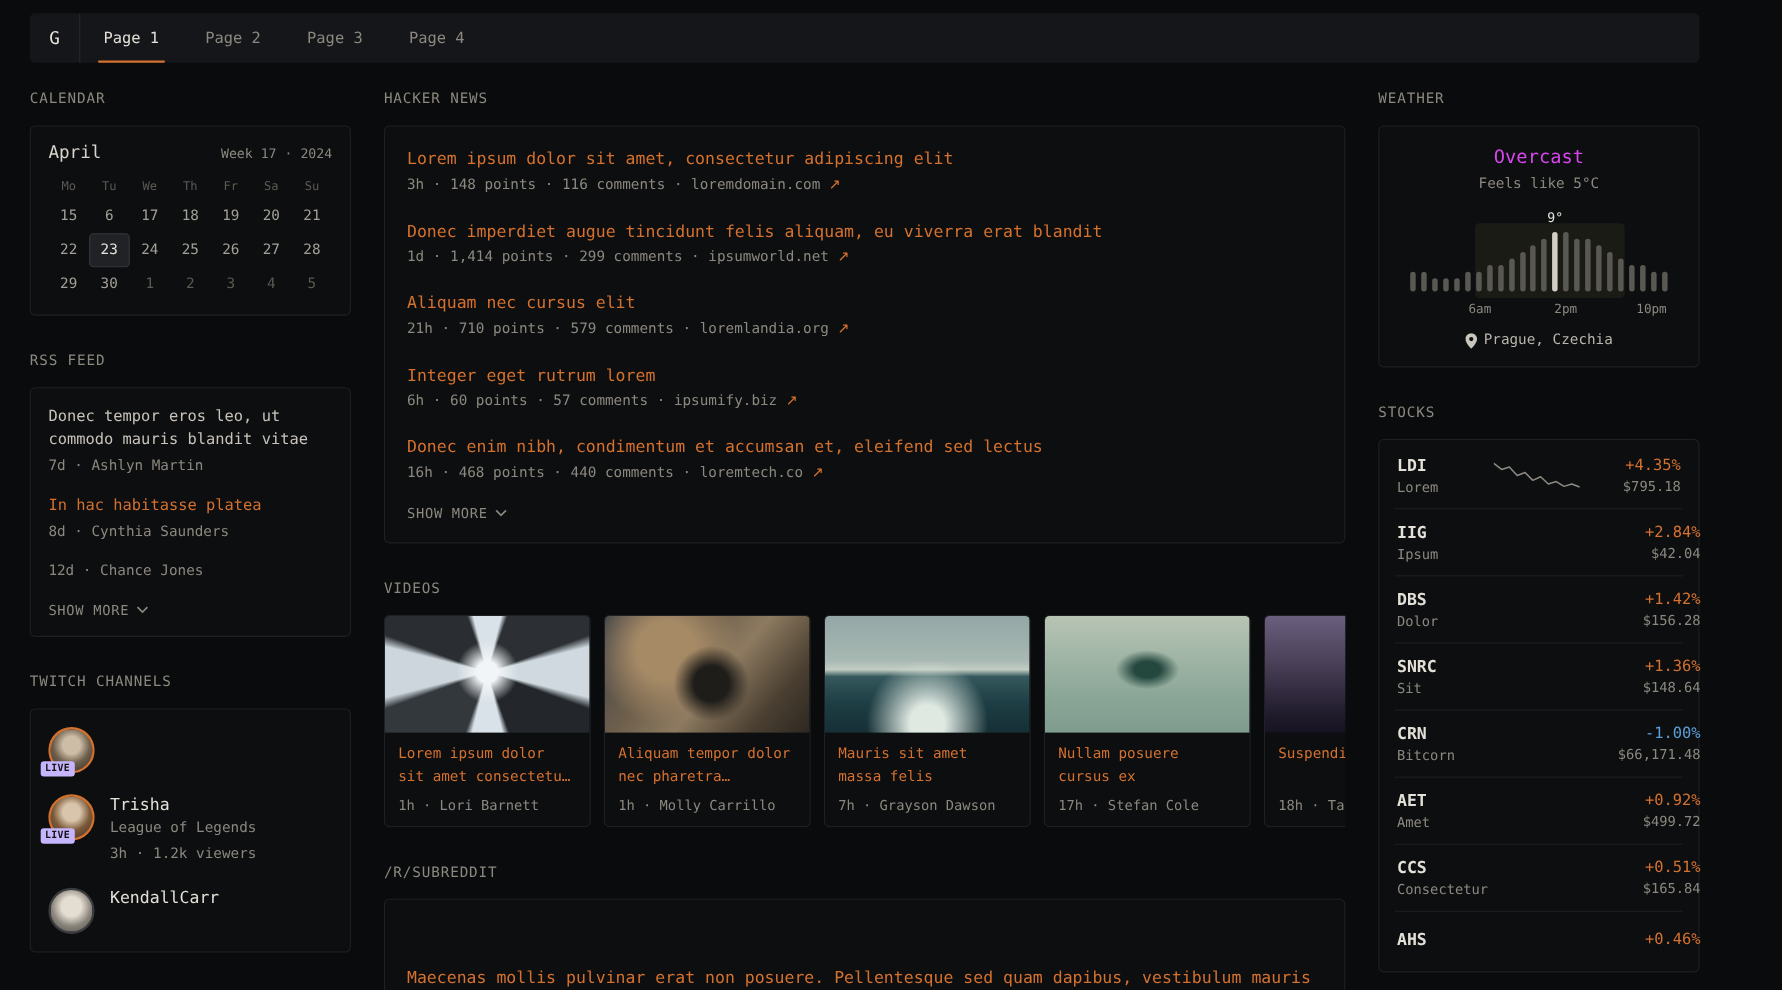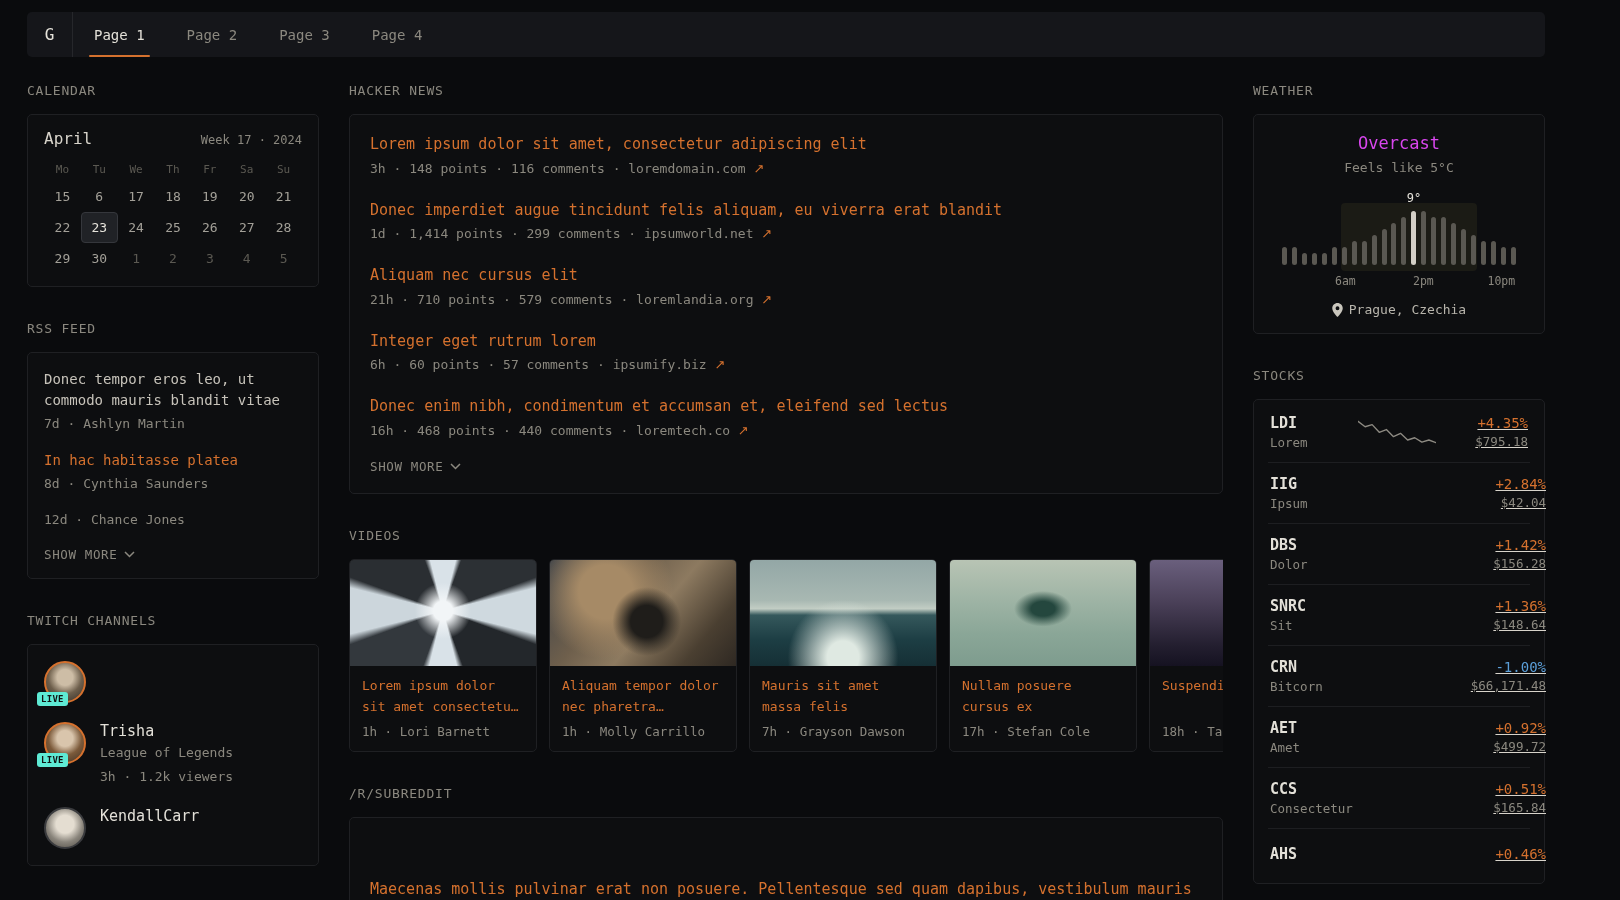--- a/index.html
+++ b/index.html
@@ -121,7 +121,7 @@
   .stock-ticker{font-size:15px;font-weight:bold;color:#e3e0d8;}
   .stock-name{font-size:12.5px;color:var(--muted);margin-top:3px;}
   .stock-spark{flex:1;color:#8d8a82;}
-  .stock-values{width:92px;flex:none;text-align:right;text-decoration:underline;}
+  .stock-values{width:92px;flex:none;text-align:right;}
   .stock-change{font-size:14px;color:var(--accent);}
   .stock-change.down{color:var(--negative);}
   .stock-price{font-size:12.5px;color:var(--muted);margin-top:3px;}

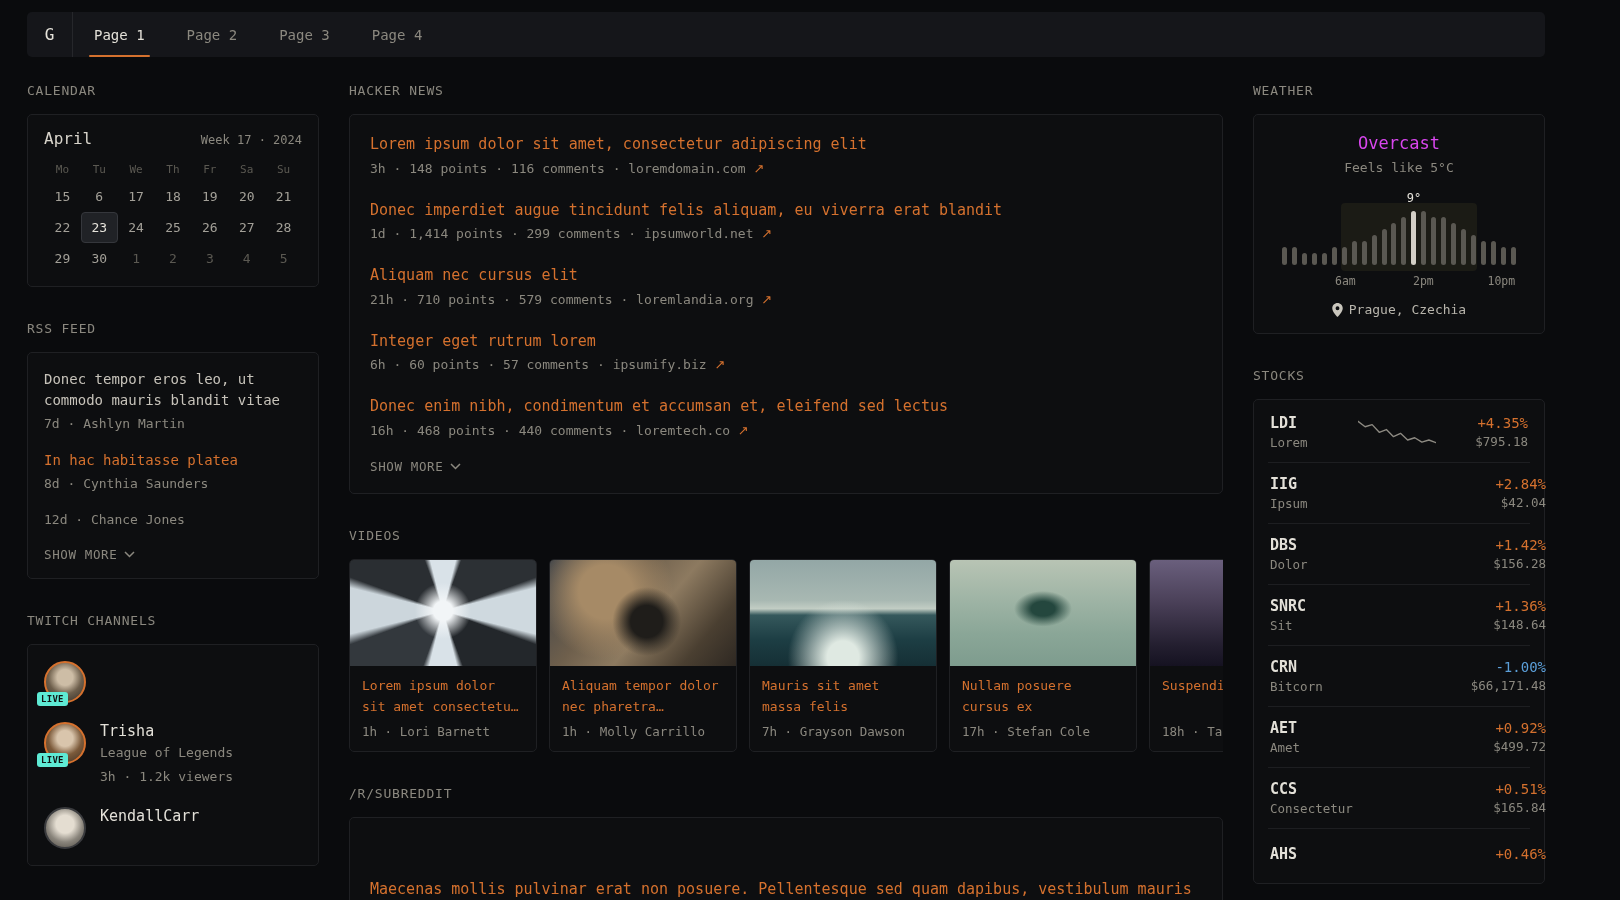--- a/index.html
+++ b/index.html
@@ -56,7 +56,7 @@
   .avatar-wrap{position:relative;flex:none;}
   .avatar{display:block;width:42px;height:42px;border-radius:50%;border:2px solid #3a3b3e;background:#444;}
   .twitch-item.live .avatar{border-color:var(--accent);}
-  .live-badge{display:none;position:absolute;left:-7px;bottom:-3px;background:#5eead4;color:#121212;
+  .live-badge{display:none;position:absolute;left:-7px;bottom:-3px;background:#c4b5fd;color:#121212;
               font-size:9px;font-weight:bold;padding:2px 4px;border-radius:3px;letter-spacing:.03em;}
   .twitch-item.live .live-badge{display:block;}
   .twitch-name{display:block;font-size:15px;color:#e3e0d8;}

